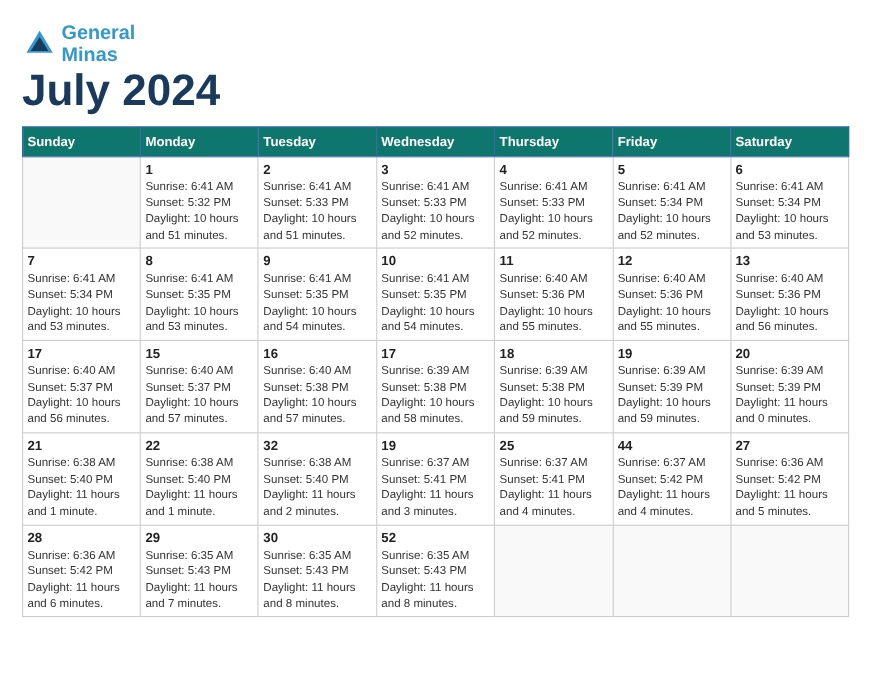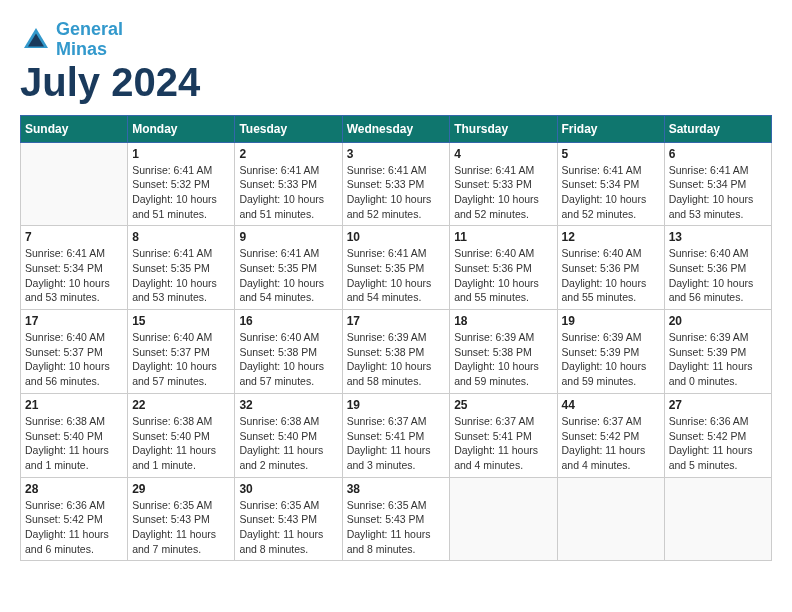--- a/index.html
+++ b/index.html
@@ -247,7 +247,7 @@
           <div class="day-info">Sunrise: 6:35 AM<br>Sunset: 5:43 PM<br>Daylight: 11 hours<br>and 8 minutes.</div>
         </td>
         <td>
-          <span class="day-num">38</span>
+          <span class="day-num">52</span>
           <div class="day-info">Sunrise: 6:35 AM<br>Sunset: 5:43 PM<br>Daylight: 11 hours<br>and 8 minutes.</div>
         </td>
         <td class="empty"></td>

